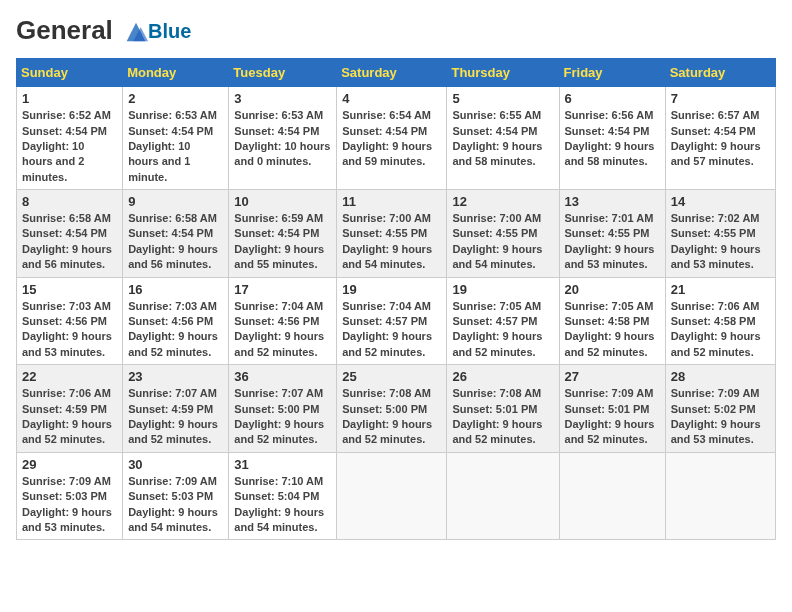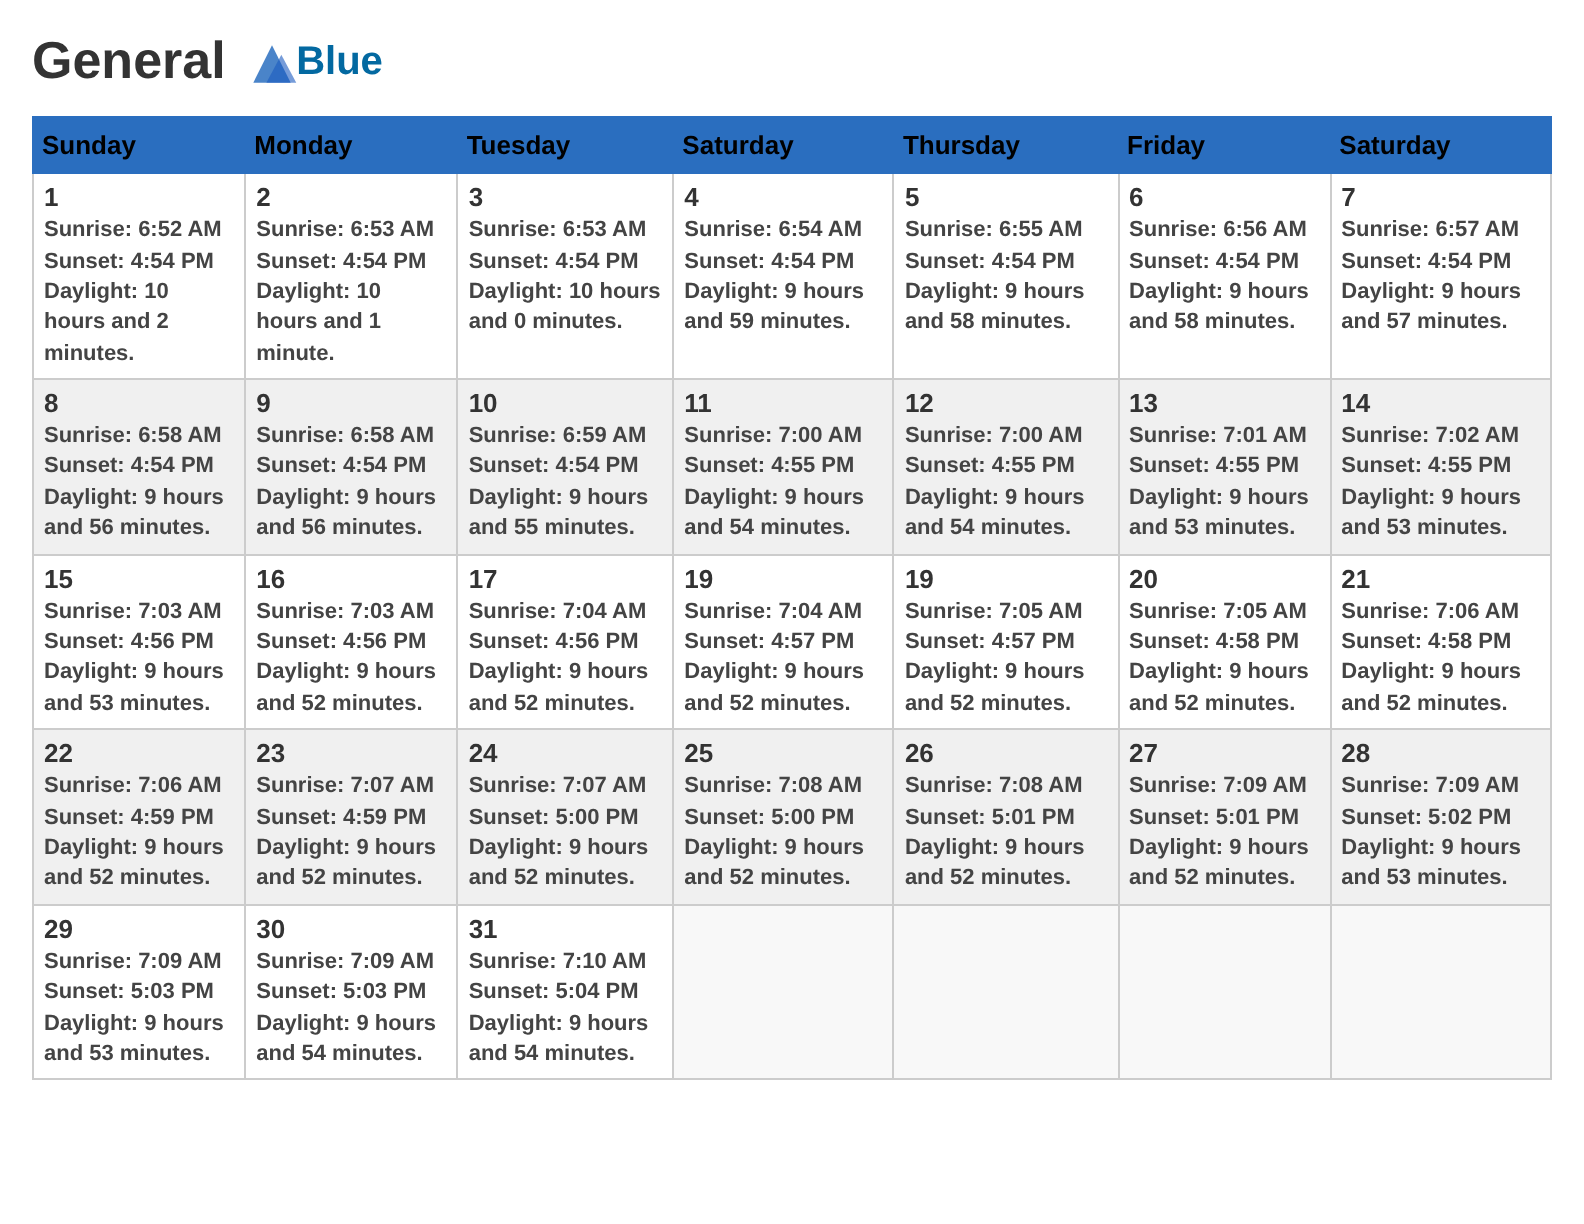--- a/index.html
+++ b/index.html
@@ -44,7 +44,7 @@
     }
     .calendar-table th {
       background-color: #2a6ebf;
-      color: #000000;
+      color: #fde047;
       padding: 6px 4px;
       text-align: left;
       font-size: 13px;

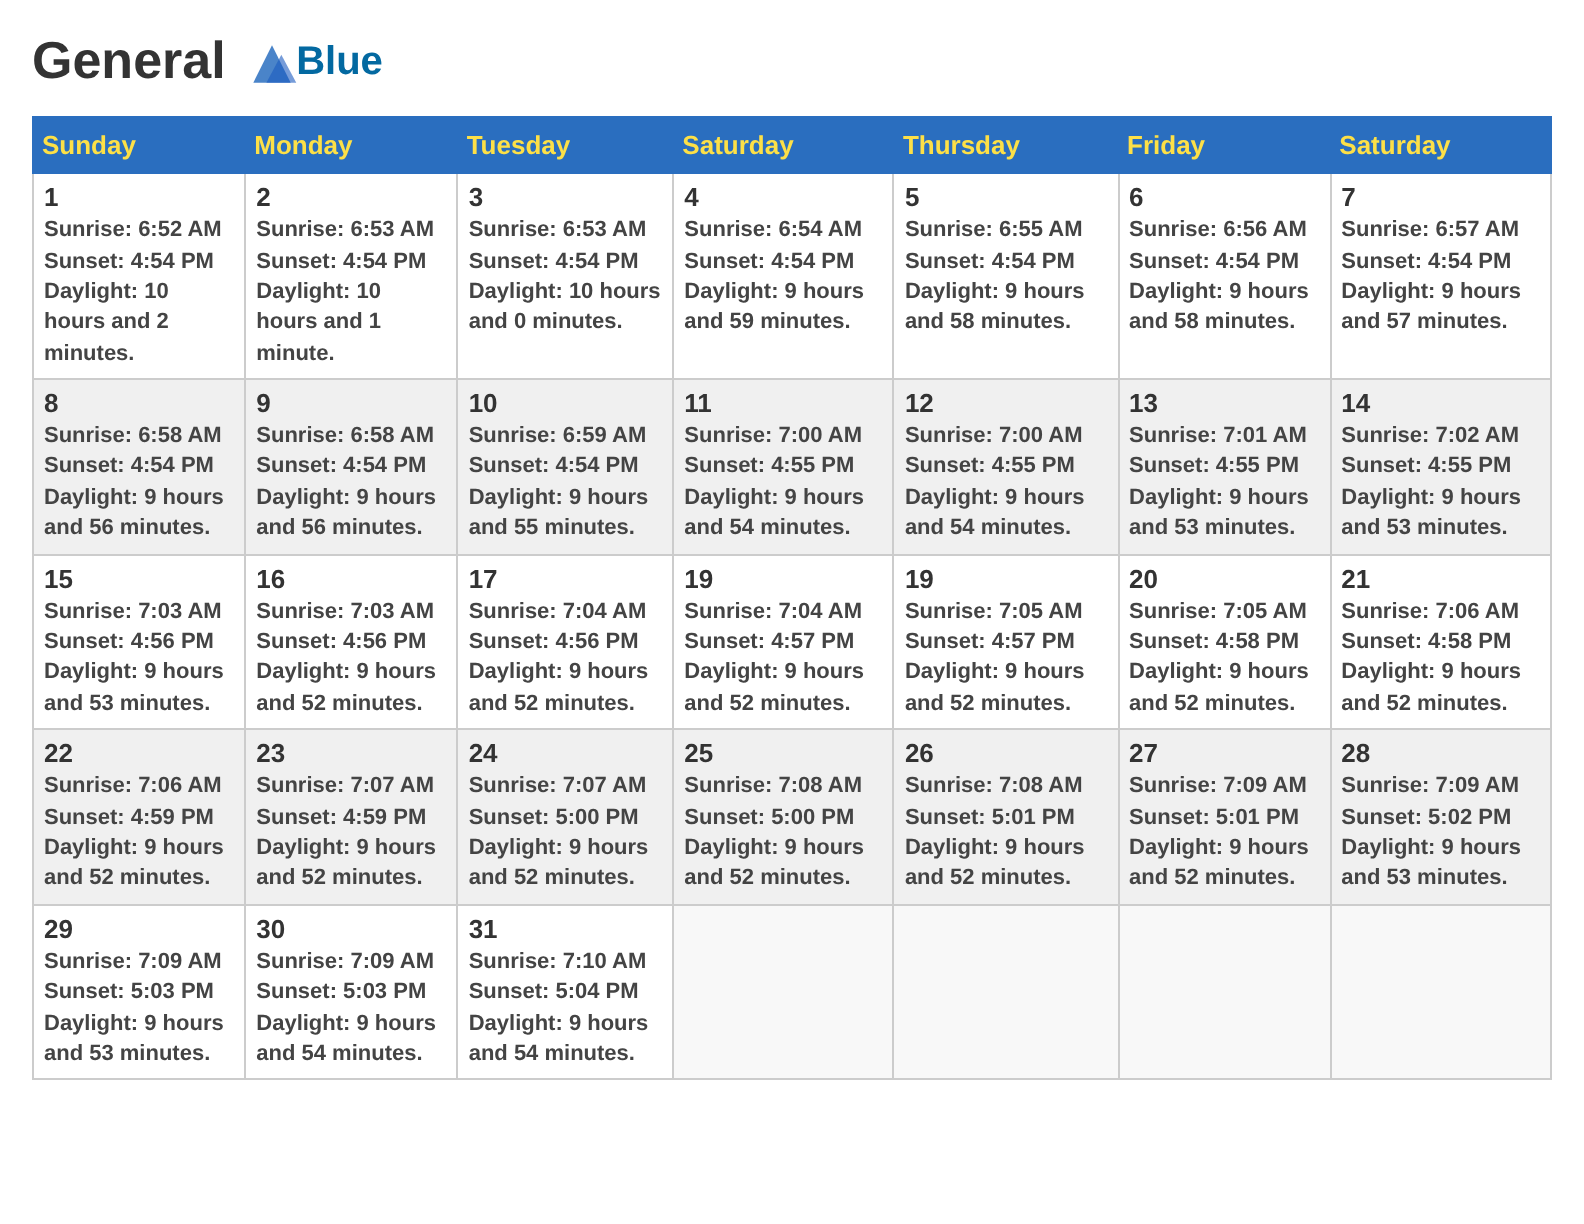--- a/index.html
+++ b/index.html
@@ -219,7 +219,7 @@
           <div class="day-info">Sunrise: 7:07 AM<br>Sunset: 4:59 PM<br>Daylight: 9 hours and 52 minutes.</div>
         </td>
         <td>
-          <span class="day-number">24</span>
+          <span class="day-number">36</span>
           <div class="day-info">Sunrise: 7:07 AM<br>Sunset: 5:00 PM<br>Daylight: 9 hours and 52 minutes.</div>
         </td>
         <td>

